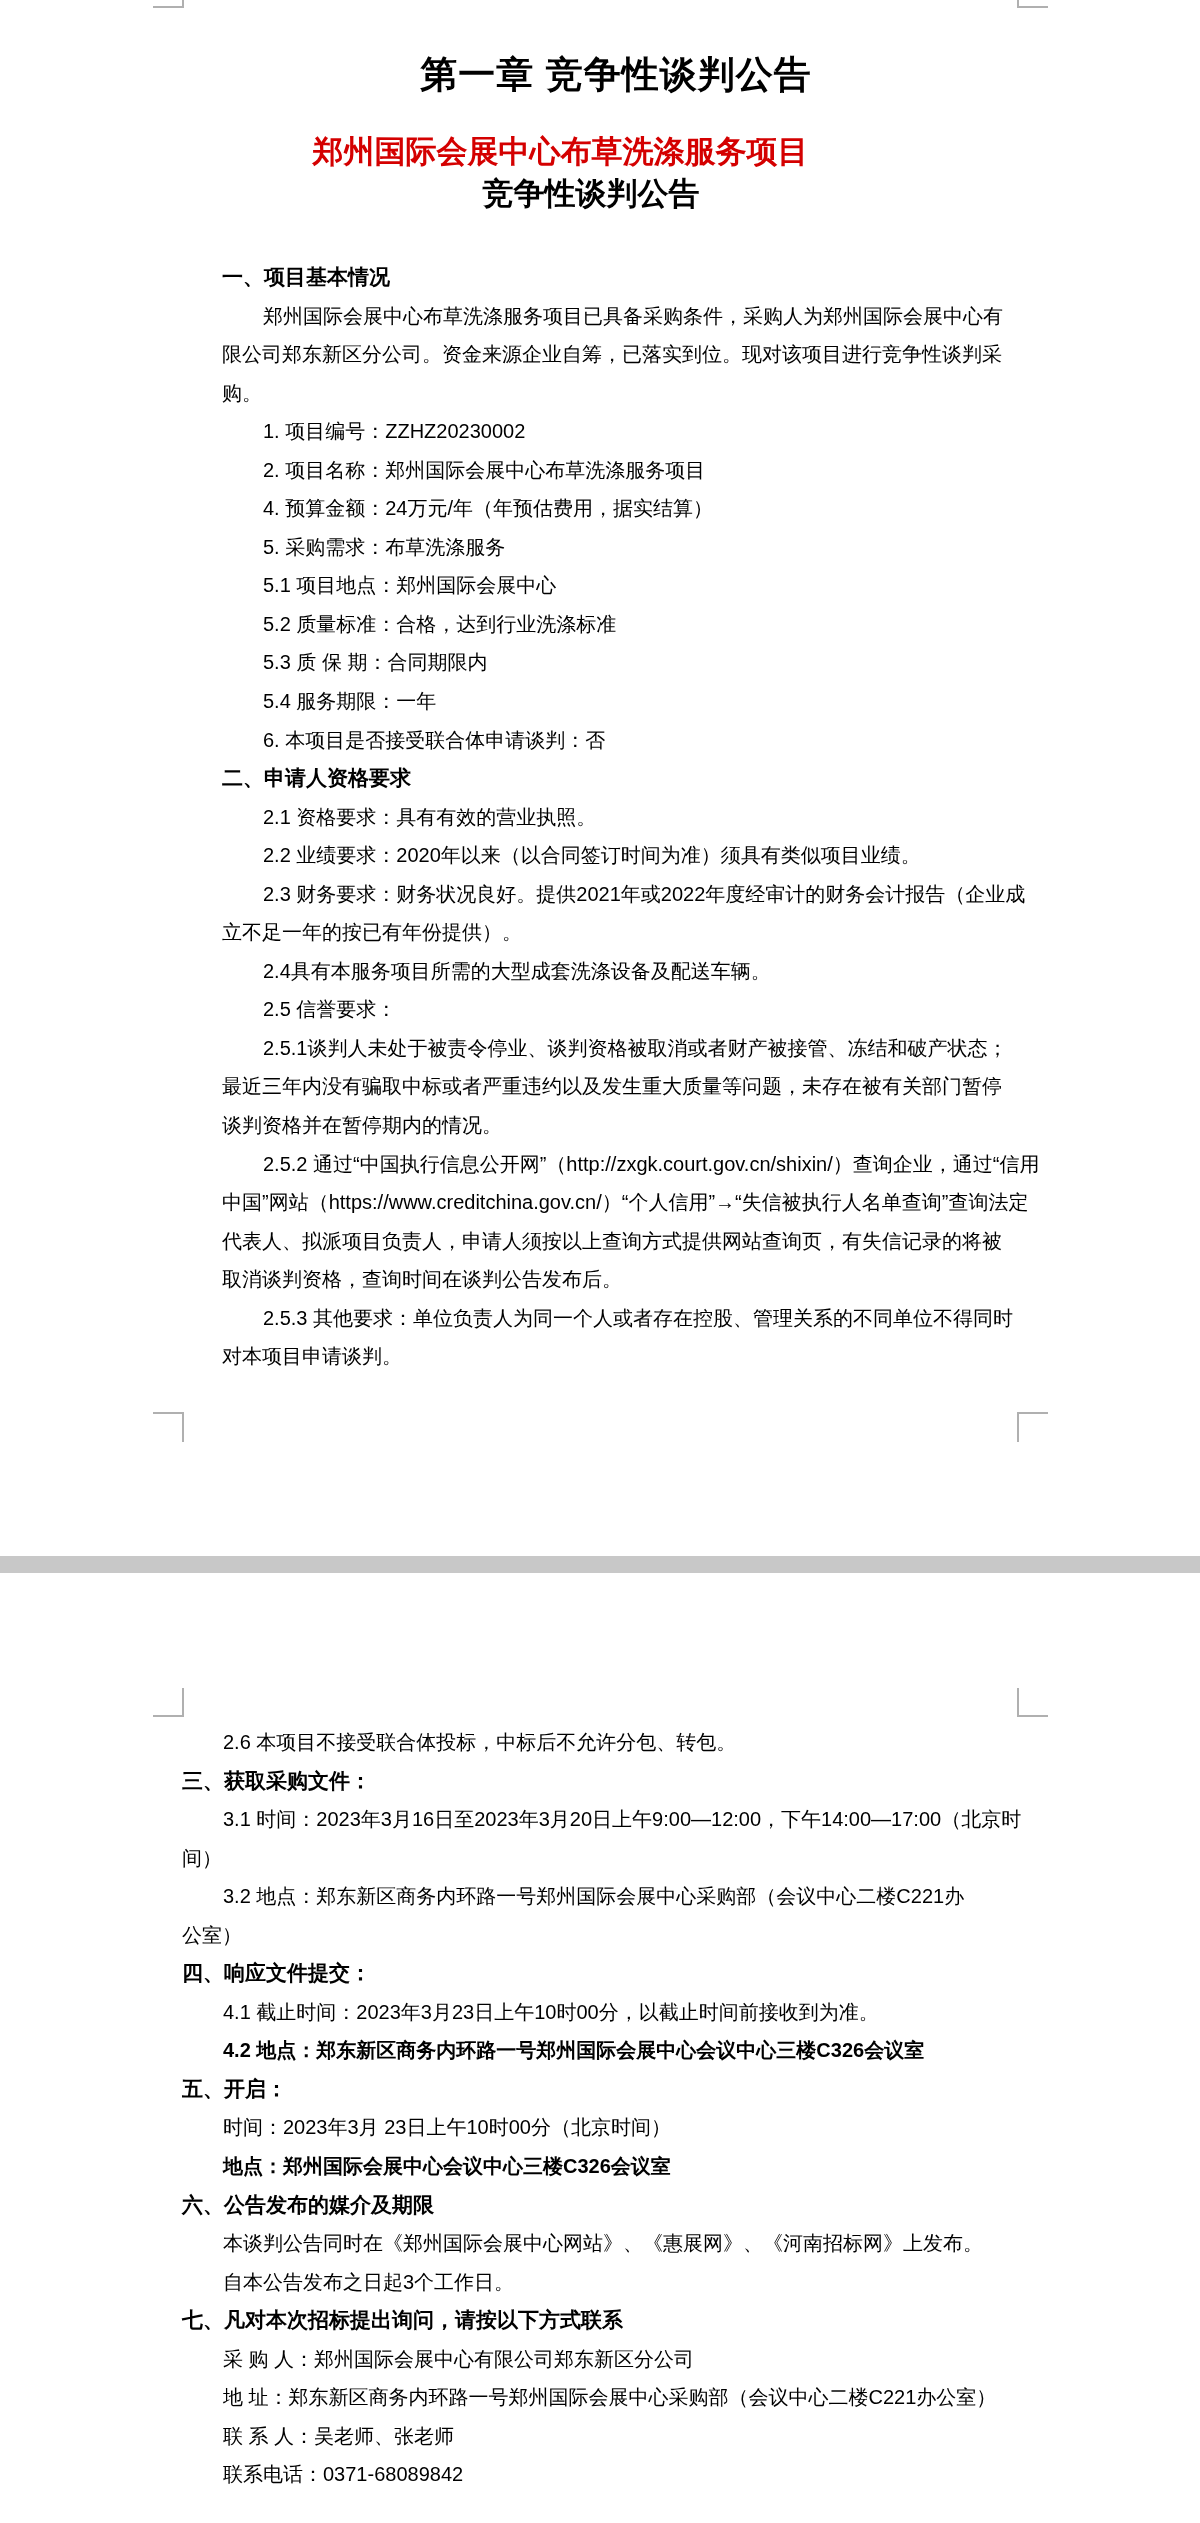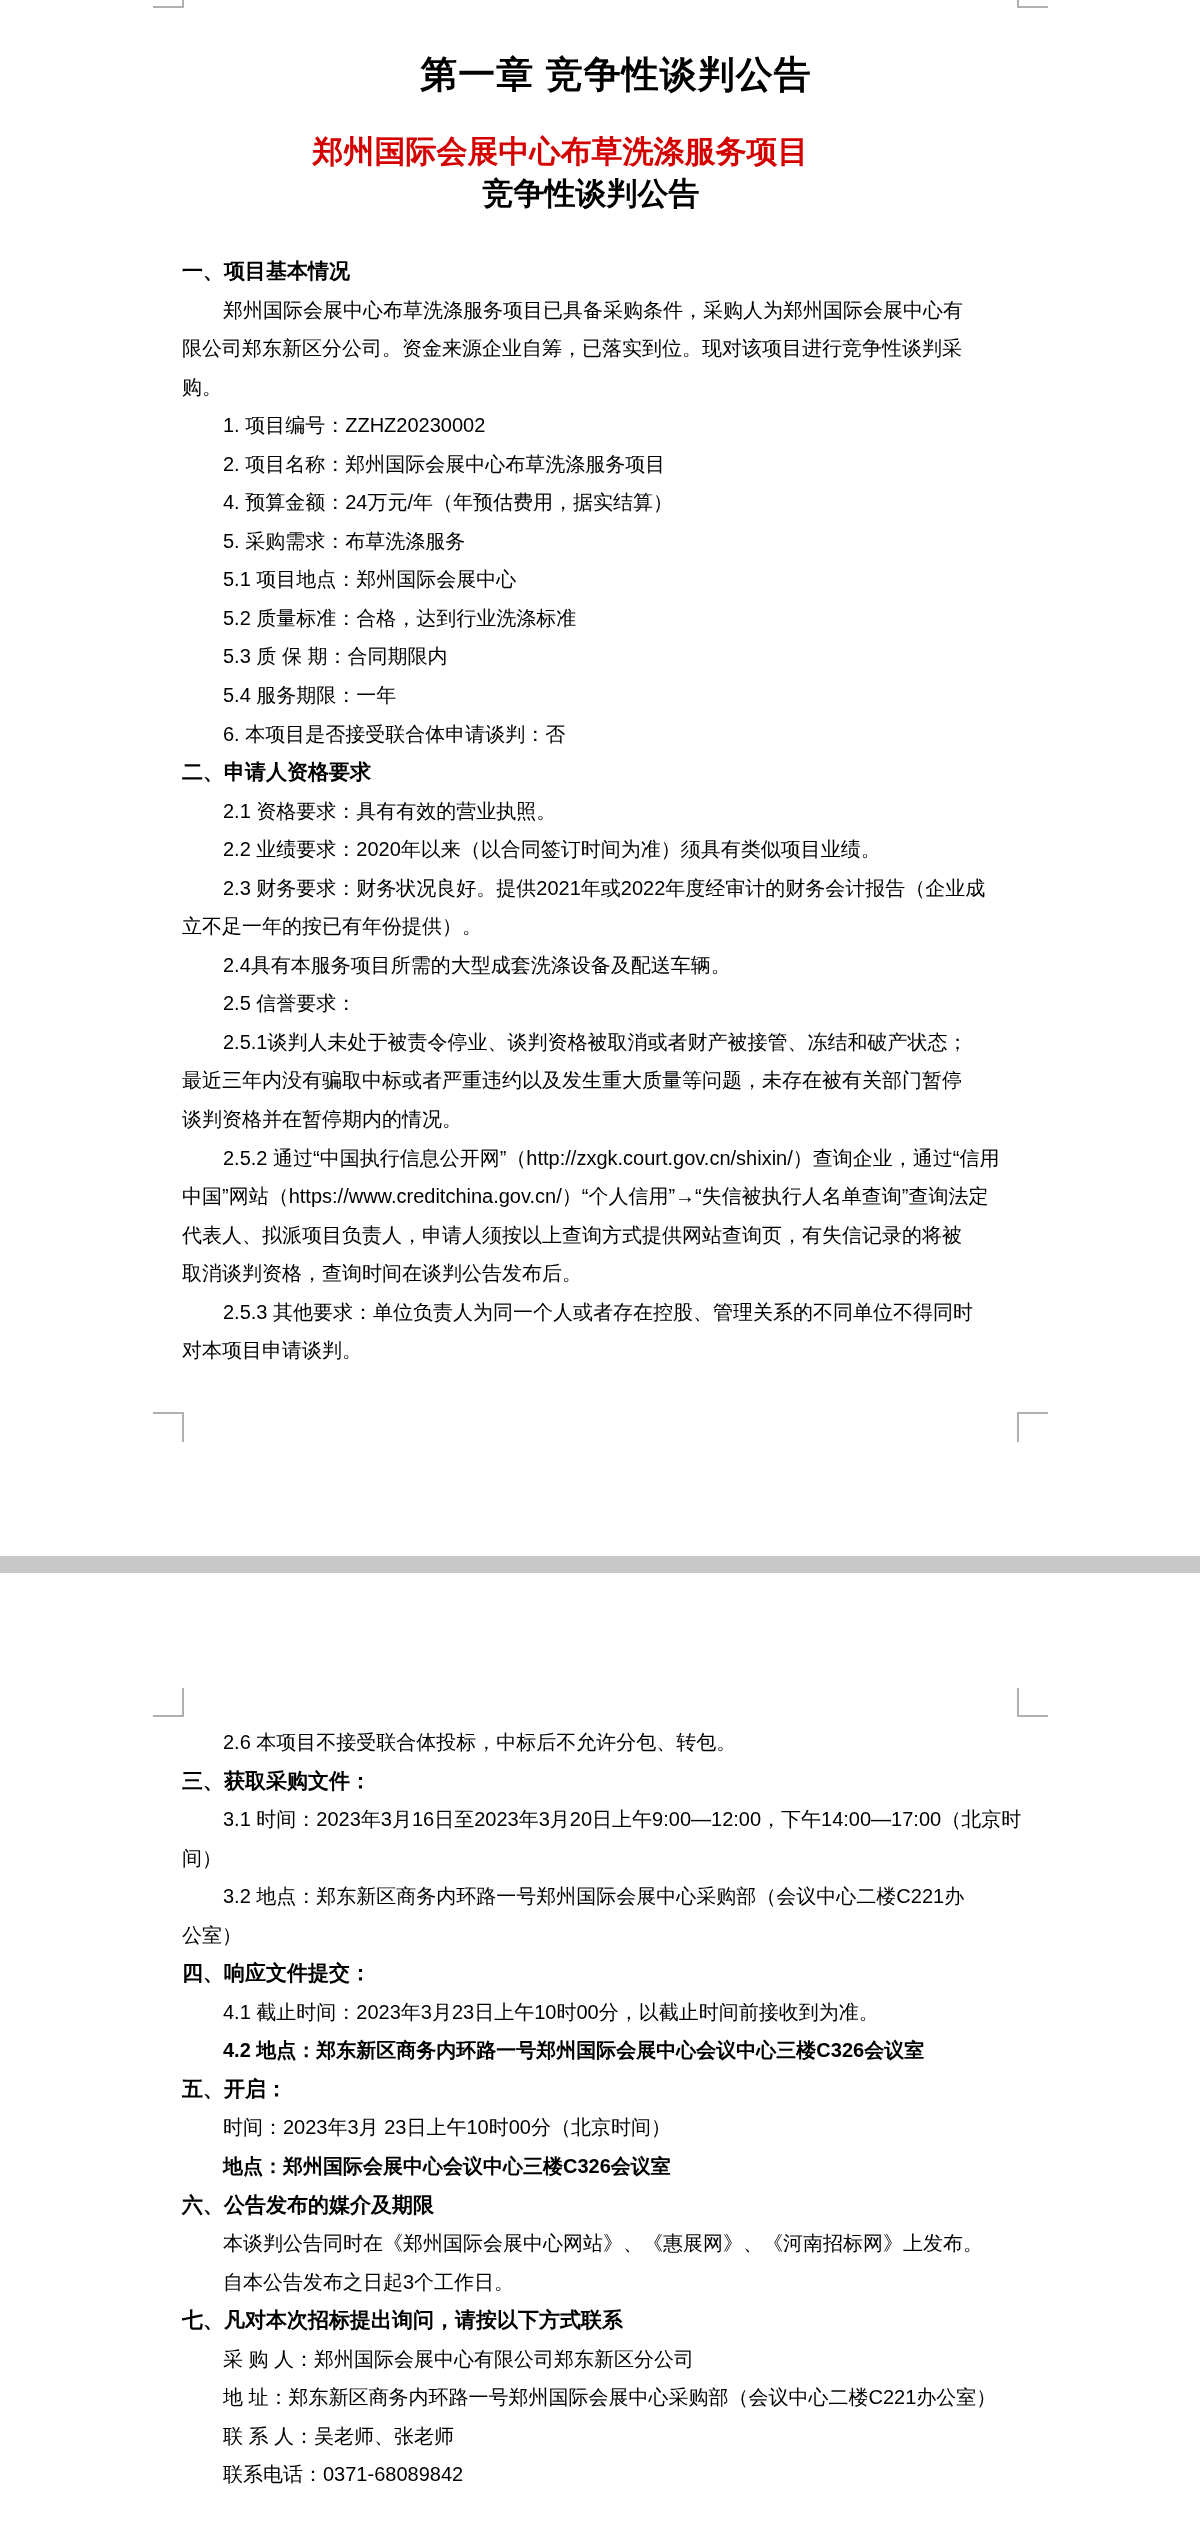--- a/index.html
+++ b/index.html
@@ -37,7 +37,7 @@
   .ln.ind{padding-left:41px;}
   .ln.h{font-weight:bold;font-size:21px;}
   .ln.b{font-weight:bold;}
-  #p1-content{top:252px;}
+  #p1-content{top:258px;margin-left:40px;}
   #p2-content{top:1723px;}
   
   .cmark{position:absolute;width:29px;height:28px;}

